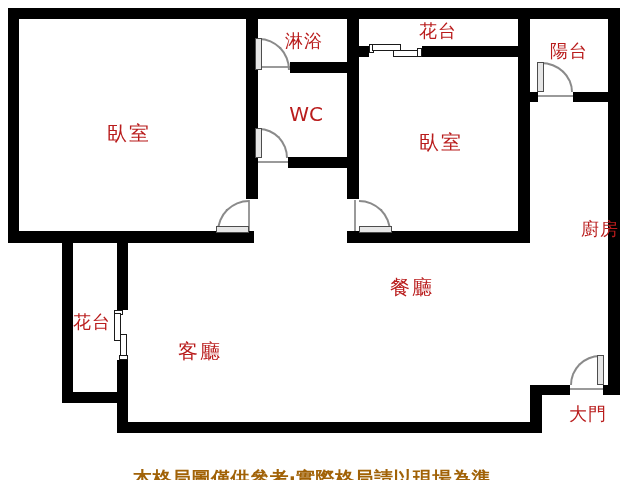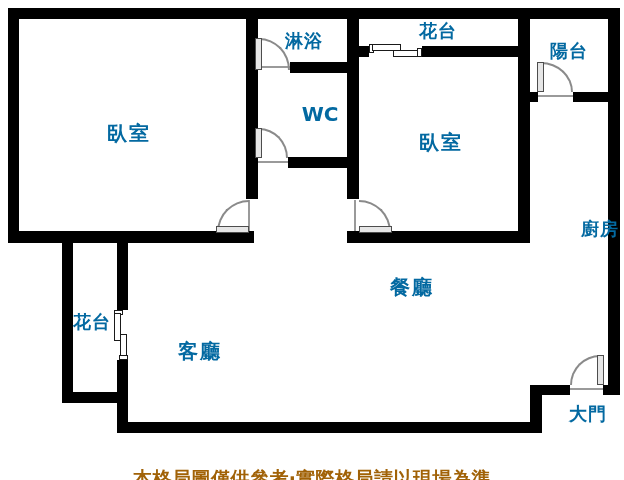--- a/index.html
+++ b/index.html
@@ -6,7 +6,7 @@
   .stage{position:relative;width:624px;height:480px;background:#ffffff;overflow:hidden;
          font-family:"DejaVu Sans","Liberation Sans",sans-serif;}
   .wall{position:absolute;background:#000;}
-  .room-label{position:absolute;transform:translate(-50%,-50%);color:#0369a1;font-weight:bold;
+  .room-label{position:absolute;transform:translate(-50%,-50%);color:#b91c1c;font-weight:normal;
               white-space:nowrap;letter-spacing:2px;}
   .lbl-lg{font-size:20px;}
   .lbl-sm{font-size:18px;letter-spacing:1px;}

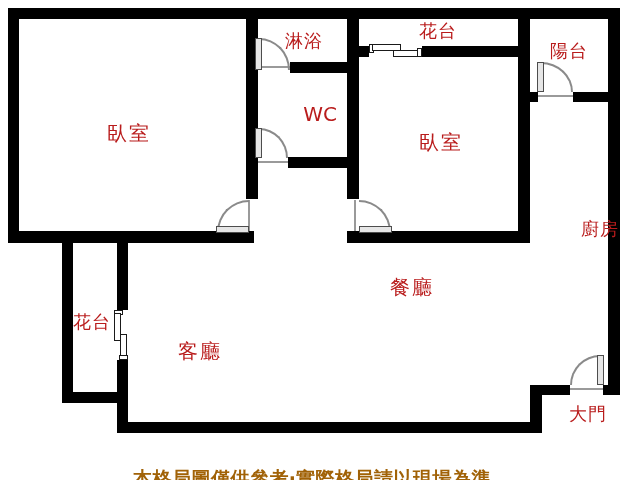--- a/index.html
+++ b/index.html
@@ -107,7 +107,7 @@
 
   <div class="room-label lbl-lg" style="left:129px;top:133px;">臥室</div>
   <div class="room-label lbl-sm" style="left:304px;top:41px;">淋浴</div>
-  <div class="room-label lbl-lg" style="left:320px;top:114px;letter-spacing:0;">WC</div>
+  <div class="room-label lbl-lg" style="left:306px;top:114px;letter-spacing:0;">WC</div>
   <div class="room-label lbl-sm" style="left:438px;top:31px;">花台</div>
   <div class="room-label lbl-sm" style="left:569px;top:51px;text-align:right;">陽台</div>
   <div class="room-label lbl-lg" style="left:441px;top:142px;">臥室</div>

